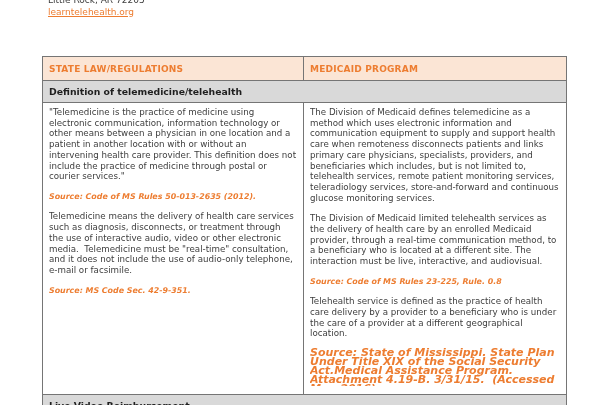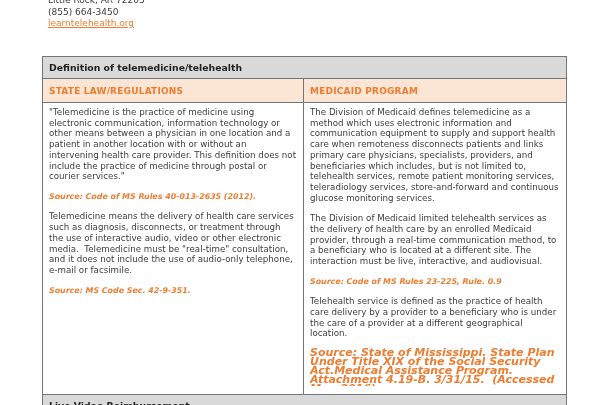--- a/index.html
+++ b/index.html
@@ -95,7 +95,6 @@
 
   <div class="contact">
     <div>Little Rock, AR 72205</div>
-    <div>(855) 664-3450</div>
     <div><span class="site-link">learntelehealth.org</span></div>
   </div>
 

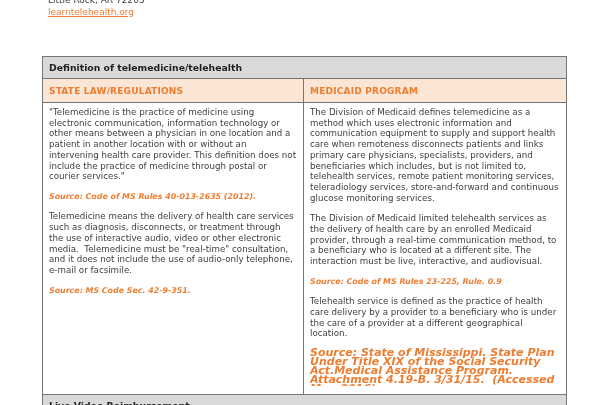--- a/index.html
+++ b/index.html
@@ -105,11 +105,11 @@
     </colgroup>
     <tbody>
         <tr>
-      <td class="section-row" colspan="2">Definition of telemedicine/telehealth</td>
+      <th class="col-head">STATE LAW/REGULATIONS</th>
+      <th class="col-head">MEDICAID PROGRAM</th>
     </tr>
     <tr>
-      <th class="col-head">STATE LAW/REGULATIONS</th>
-      <th class="col-head">MEDICAID PROGRAM</th>
+      <td class="section-row" colspan="2">Definition of telemedicine/telehealth</td>
     </tr>
     <tr>
       <td class="content-cell">

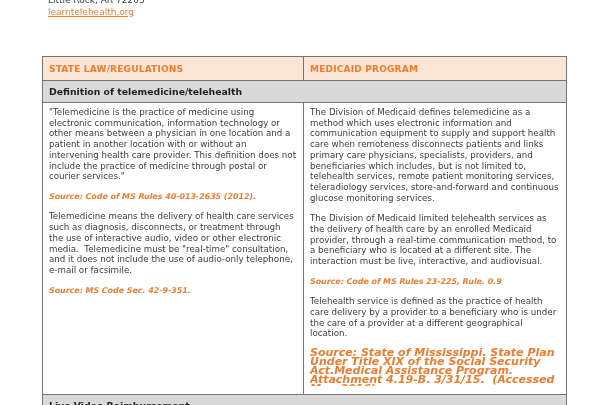--- a/index.html
+++ b/index.html
@@ -115,7 +115,7 @@
       <td class="content-cell">
         <div class="cell-clip">
           <p class="body-text">"Telemedicine is the practice of medicine using electronic communication, information technology or other means between a physician in one location and a patient in another location with or without an intervening health care provider. This definition does not include the practice of medicine through postal or courier services."</p>
-          <p class="source-text">Source: Code of MS Rules 40-013-2635 (2012).</p>
+          <p class="source-text">Source: Code of MS Rules 50-013-2635 (2012).</p>
           <p class="body-text">Telemedicine means the delivery of health care services such as diagnosis, disconnects, or treatment through the use of interactive audio, video or other electronic media.  Telemedicine must be "real-time" consultation, and it does not include the use of audio-only telephone, e-mail or facsimile.</p>
           <p class="source-text">Source: MS Code Sec. 42-9-351.</p>
         </div>

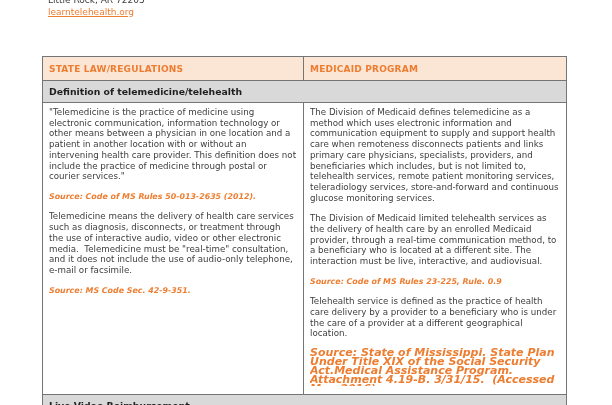--- a/index.html
+++ b/index.html
@@ -124,7 +124,7 @@
         <div class="cell-clip">
           <p class="body-text">The Division of Medicaid defines telemedicine as a method which uses electronic information and communication equipment to supply and support health care when remoteness disconnects patients and links primary care physicians, specialists, providers, and beneficiaries which includes, but is not limited to, telehealth services, remote patient monitoring services, teleradiology services, store-and-forward and continuous glucose monitoring services.</p>
           <p class="body-text">The Division of Medicaid limited telehealth services as the delivery of health care by an enrolled Medicaid provider, through a real-time communication method, to a beneficiary who is located at a different site. The interaction must be live, interactive, and audiovisual.</p>
-          <p class="source-text">Source: Code of MS Rules 23-225, Rule. 0.9</p>
+          <p class="source-text">Source: Code of MS Rules 23-225, Rule. 0.8</p>
           <p class="body-text">Telehealth service is defined as the practice of health care delivery by a provider to a beneficiary who is under the care of a provider at a different geographical location.</p>
           <p class="source-text small">Source: State of Mississippi. State Plan Under Title XIX of the Social Security Act.Medical Assistance Program. Attachment 4.19-B. 3/31/15.  (Accessed Mar. 2016).</p>
         </div>

